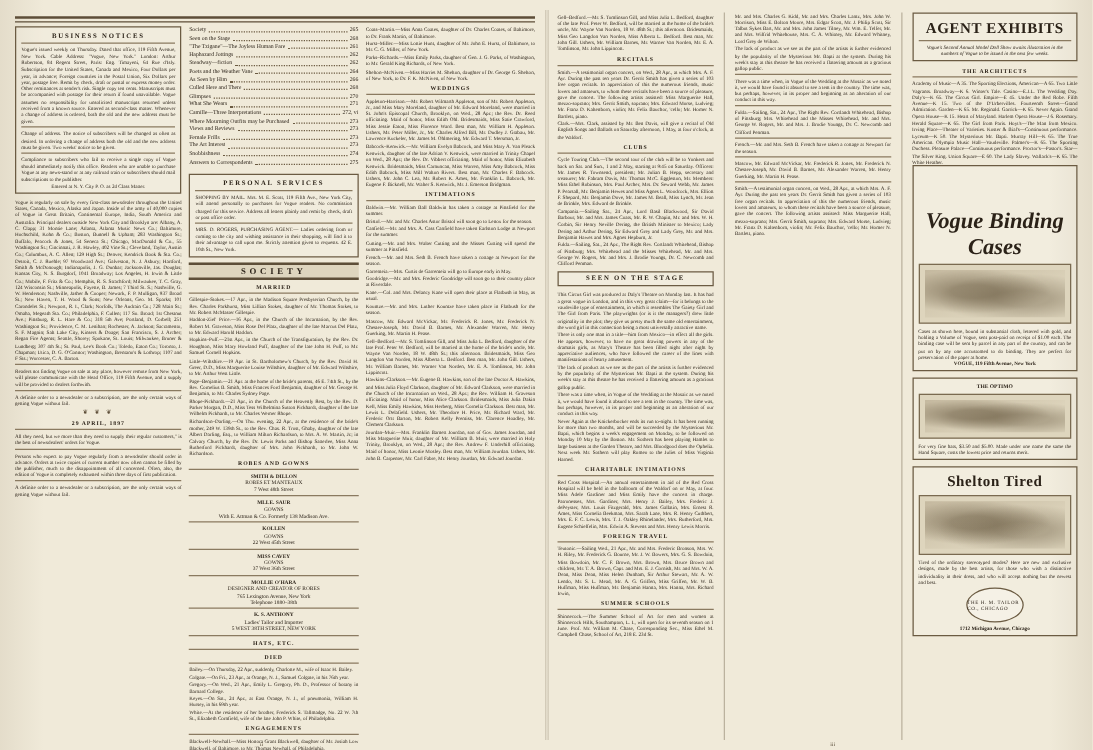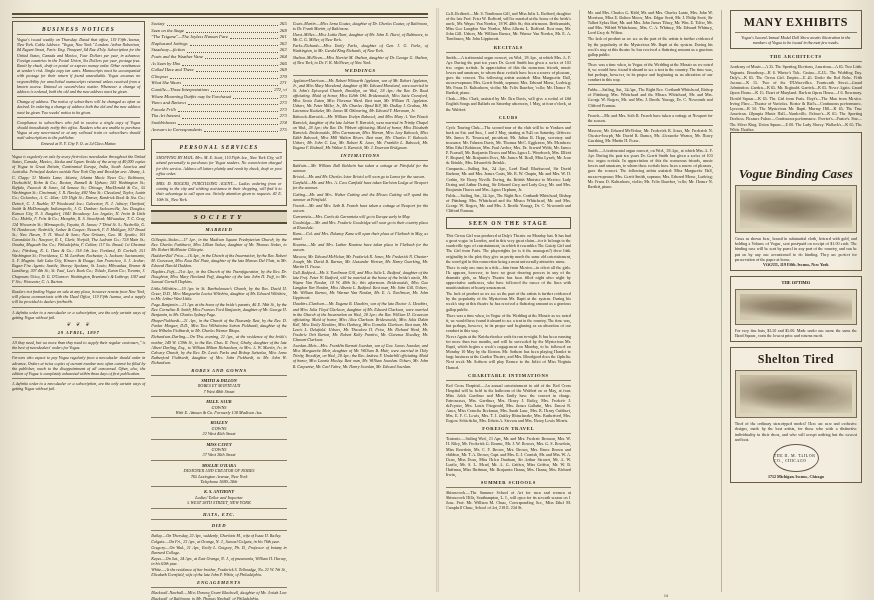--- a/index.html
+++ b/index.html
@@ -431,7 +431,7 @@
         <div class="rcol wide">
 
           <div class="adbox">
-            <div class="ad-title">MANY EXHIBITS</div>
+            <div class="ad-title">AGENT EXHIBITS</div>
             <hr class="rule-thin">
             <div class="tiny center i">Vogue's Second Annual Model Doll Show awaits illustration in the numbers of Vogue to be issued in the next few weeks.</div>
           </div>

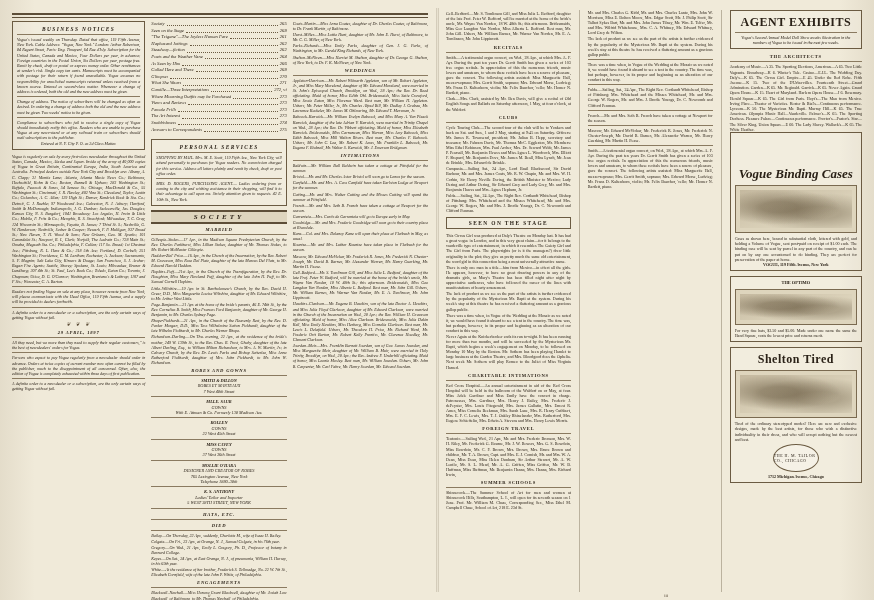--- a/index.html
+++ b/index.html
@@ -92,7 +92,7 @@
     text-align:center;font-family:"Liberation Serif",serif;
     font-size:12px;font-weight:bold;letter-spacing:.5px;margin:1px 0 2px 0;
   }
-  .ad-title.script{font-style:italic;font-size:13px;letter-spacing:0;margin-top:30px;}
+  .ad-title.script{font-style:italic;font-size:18px;letter-spacing:0;margin-top:30px;}
   .ad-sub{text-align:center;font-size:4.4px;line-height:5.6px;font-variant:small-caps;}
   .figbox{
     border:1px solid #7a6a50;background:#ded5bd;

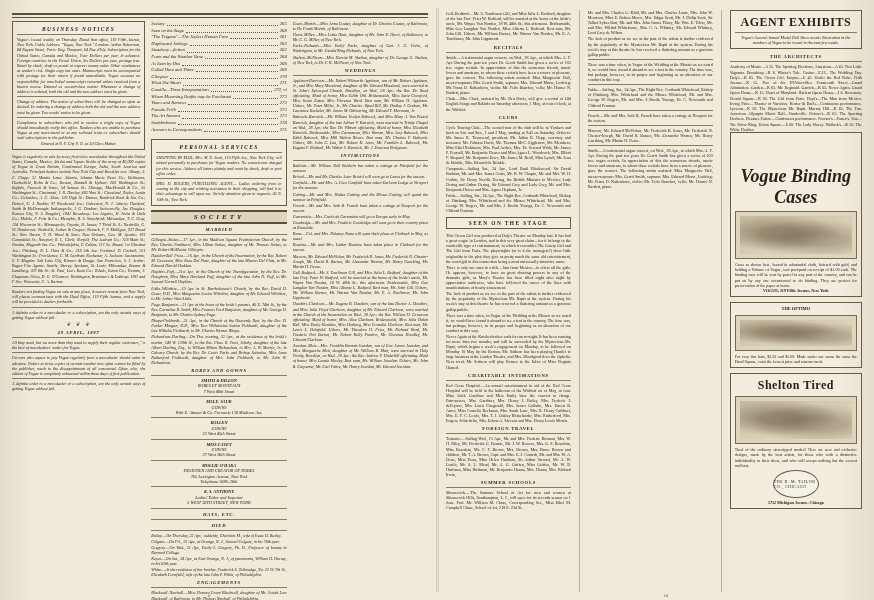--- a/index.html
+++ b/index.html
@@ -29,7 +29,7 @@
     height:582px;
     gap:0;
   }
-  .leftpage{width:424px;padding-right:8px;box-sizing:border-box;font-style:italic;}
+  .leftpage{width:424px;padding-right:8px;box-sizing:border-box;}
   .rightpage{width:426px;padding-left:10px;box-sizing:border-box;}
 
   

